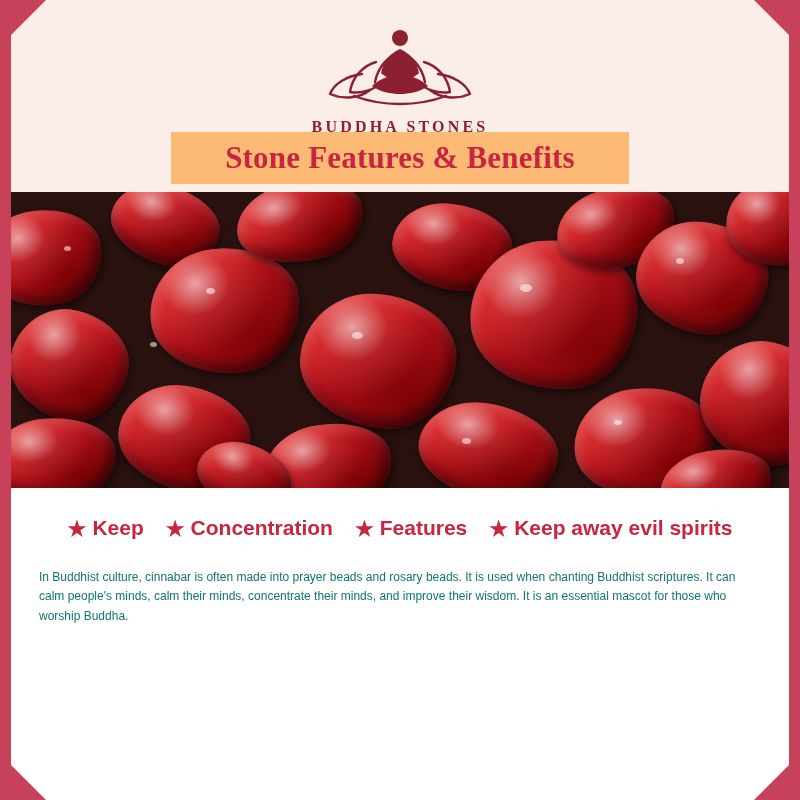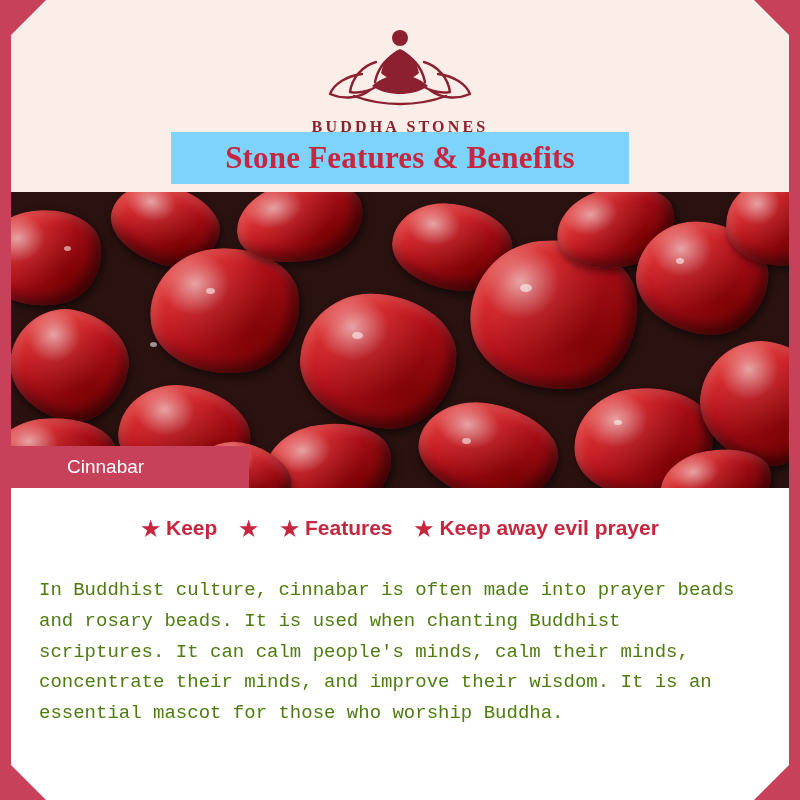--- a/index.html
+++ b/index.html
@@ -88,7 +88,7 @@
     left: 160px;
     right: 160px;
     height: 52px;
-    background: #7dd3fc;
+    background: #fdba74;
     display: flex;
     align-items: center;
     justify-content: center;

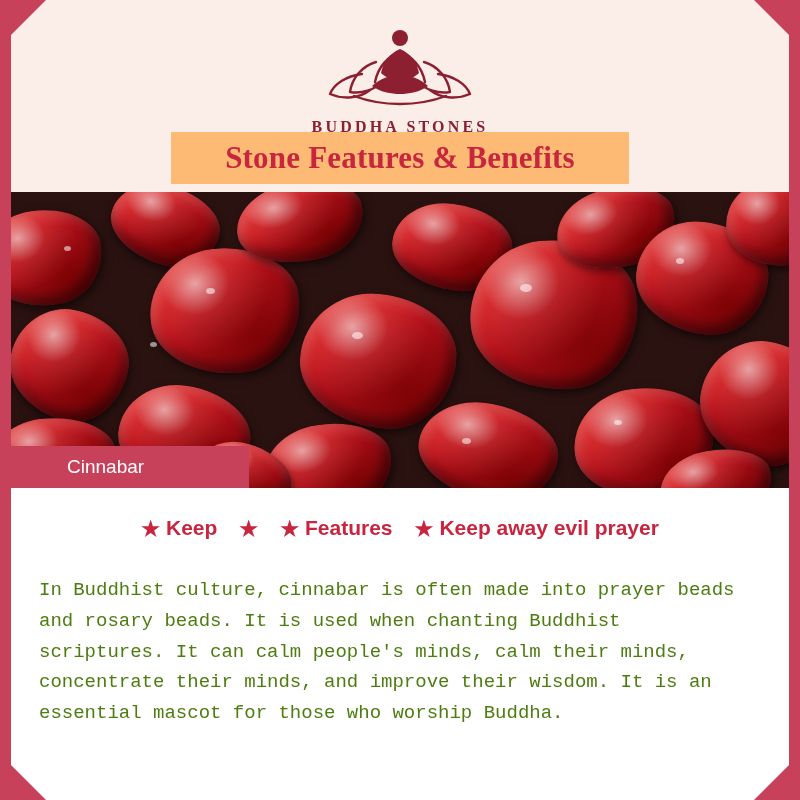--- a/index.html
+++ b/index.html
@@ -261,9 +261,6 @@
     <div class="speck" style="left:614px; top:228px; width:8px; height:5px;"></div>
   </div>
 
-  <div class="caption-tab">
-    <span class="caption-text">Cinnabar</span>
-  </div>
 
   <div class="content">
     <div class="benefits">

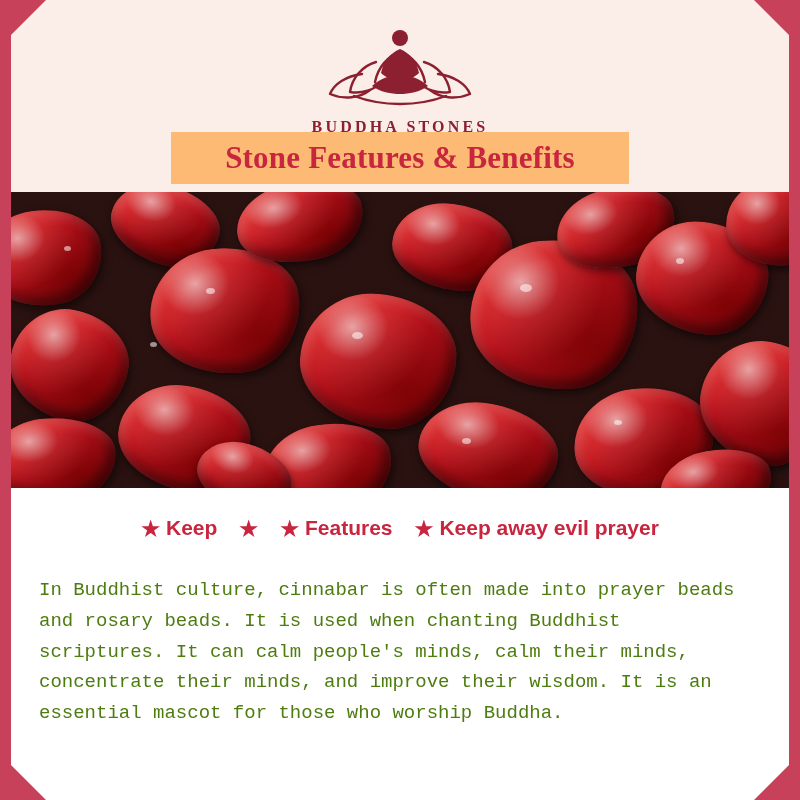--- a/index.html
+++ b/index.html
@@ -270,6 +270,7 @@
       </div>
       <div class="benefit">
         <span class="star">★</span>
+        <span>Concentration</span>
       </div>
       <div class="benefit">
         <span class="star">★</span>

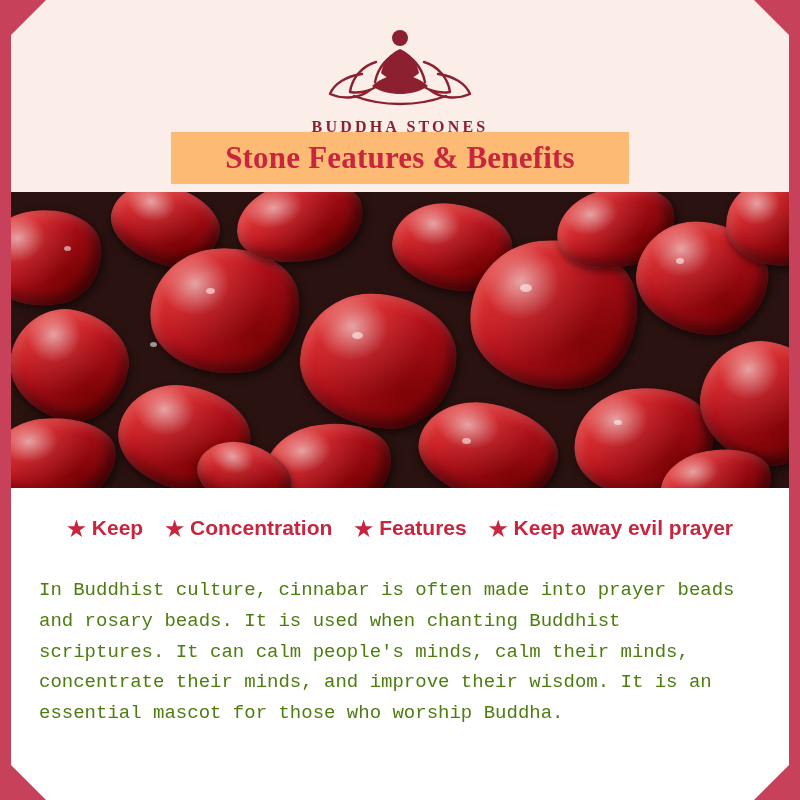--- a/index.html
+++ b/index.html
@@ -278,7 +278,7 @@
       </div>
       <div class="benefit">
         <span class="star">★</span>
-        <span>Keep away evil prayer</span>
+        <span>Keep away evil spirits</span>
       </div>
     </div>
 

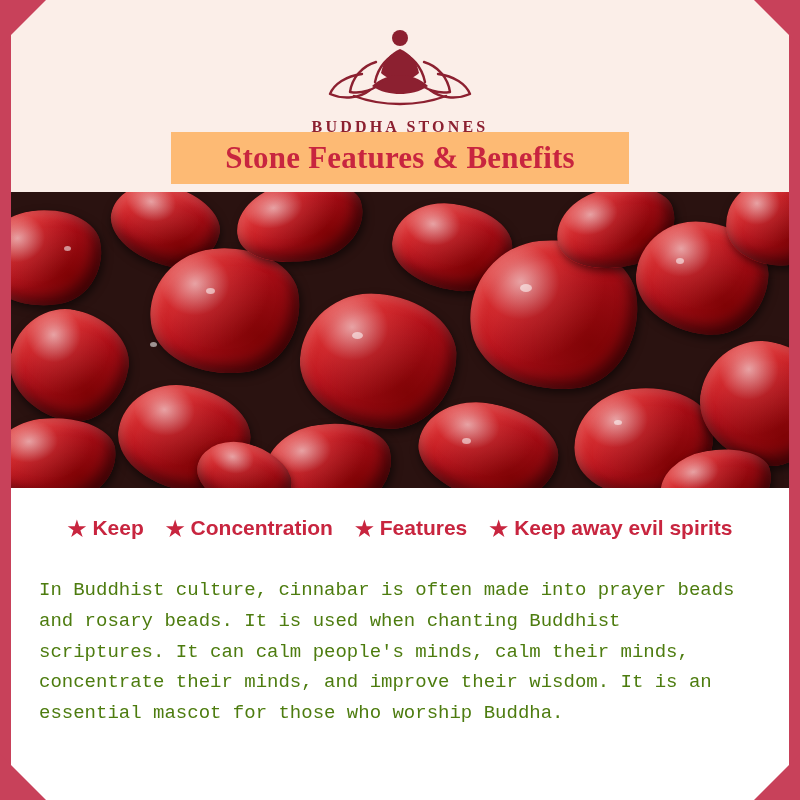--- a/index.html
+++ b/index.html
@@ -181,10 +181,9 @@
   }
   .body-copy {
     padding: 16px 32px 0 28px;
-    font-size: 19px;
+    font-size: 12px;
     line-height: 1.62;
-    color: #4d7c0f;
-    font-family: Liberation Mono, monospace;
+    color: #0f766e;
   }
 </style>
 </head>

